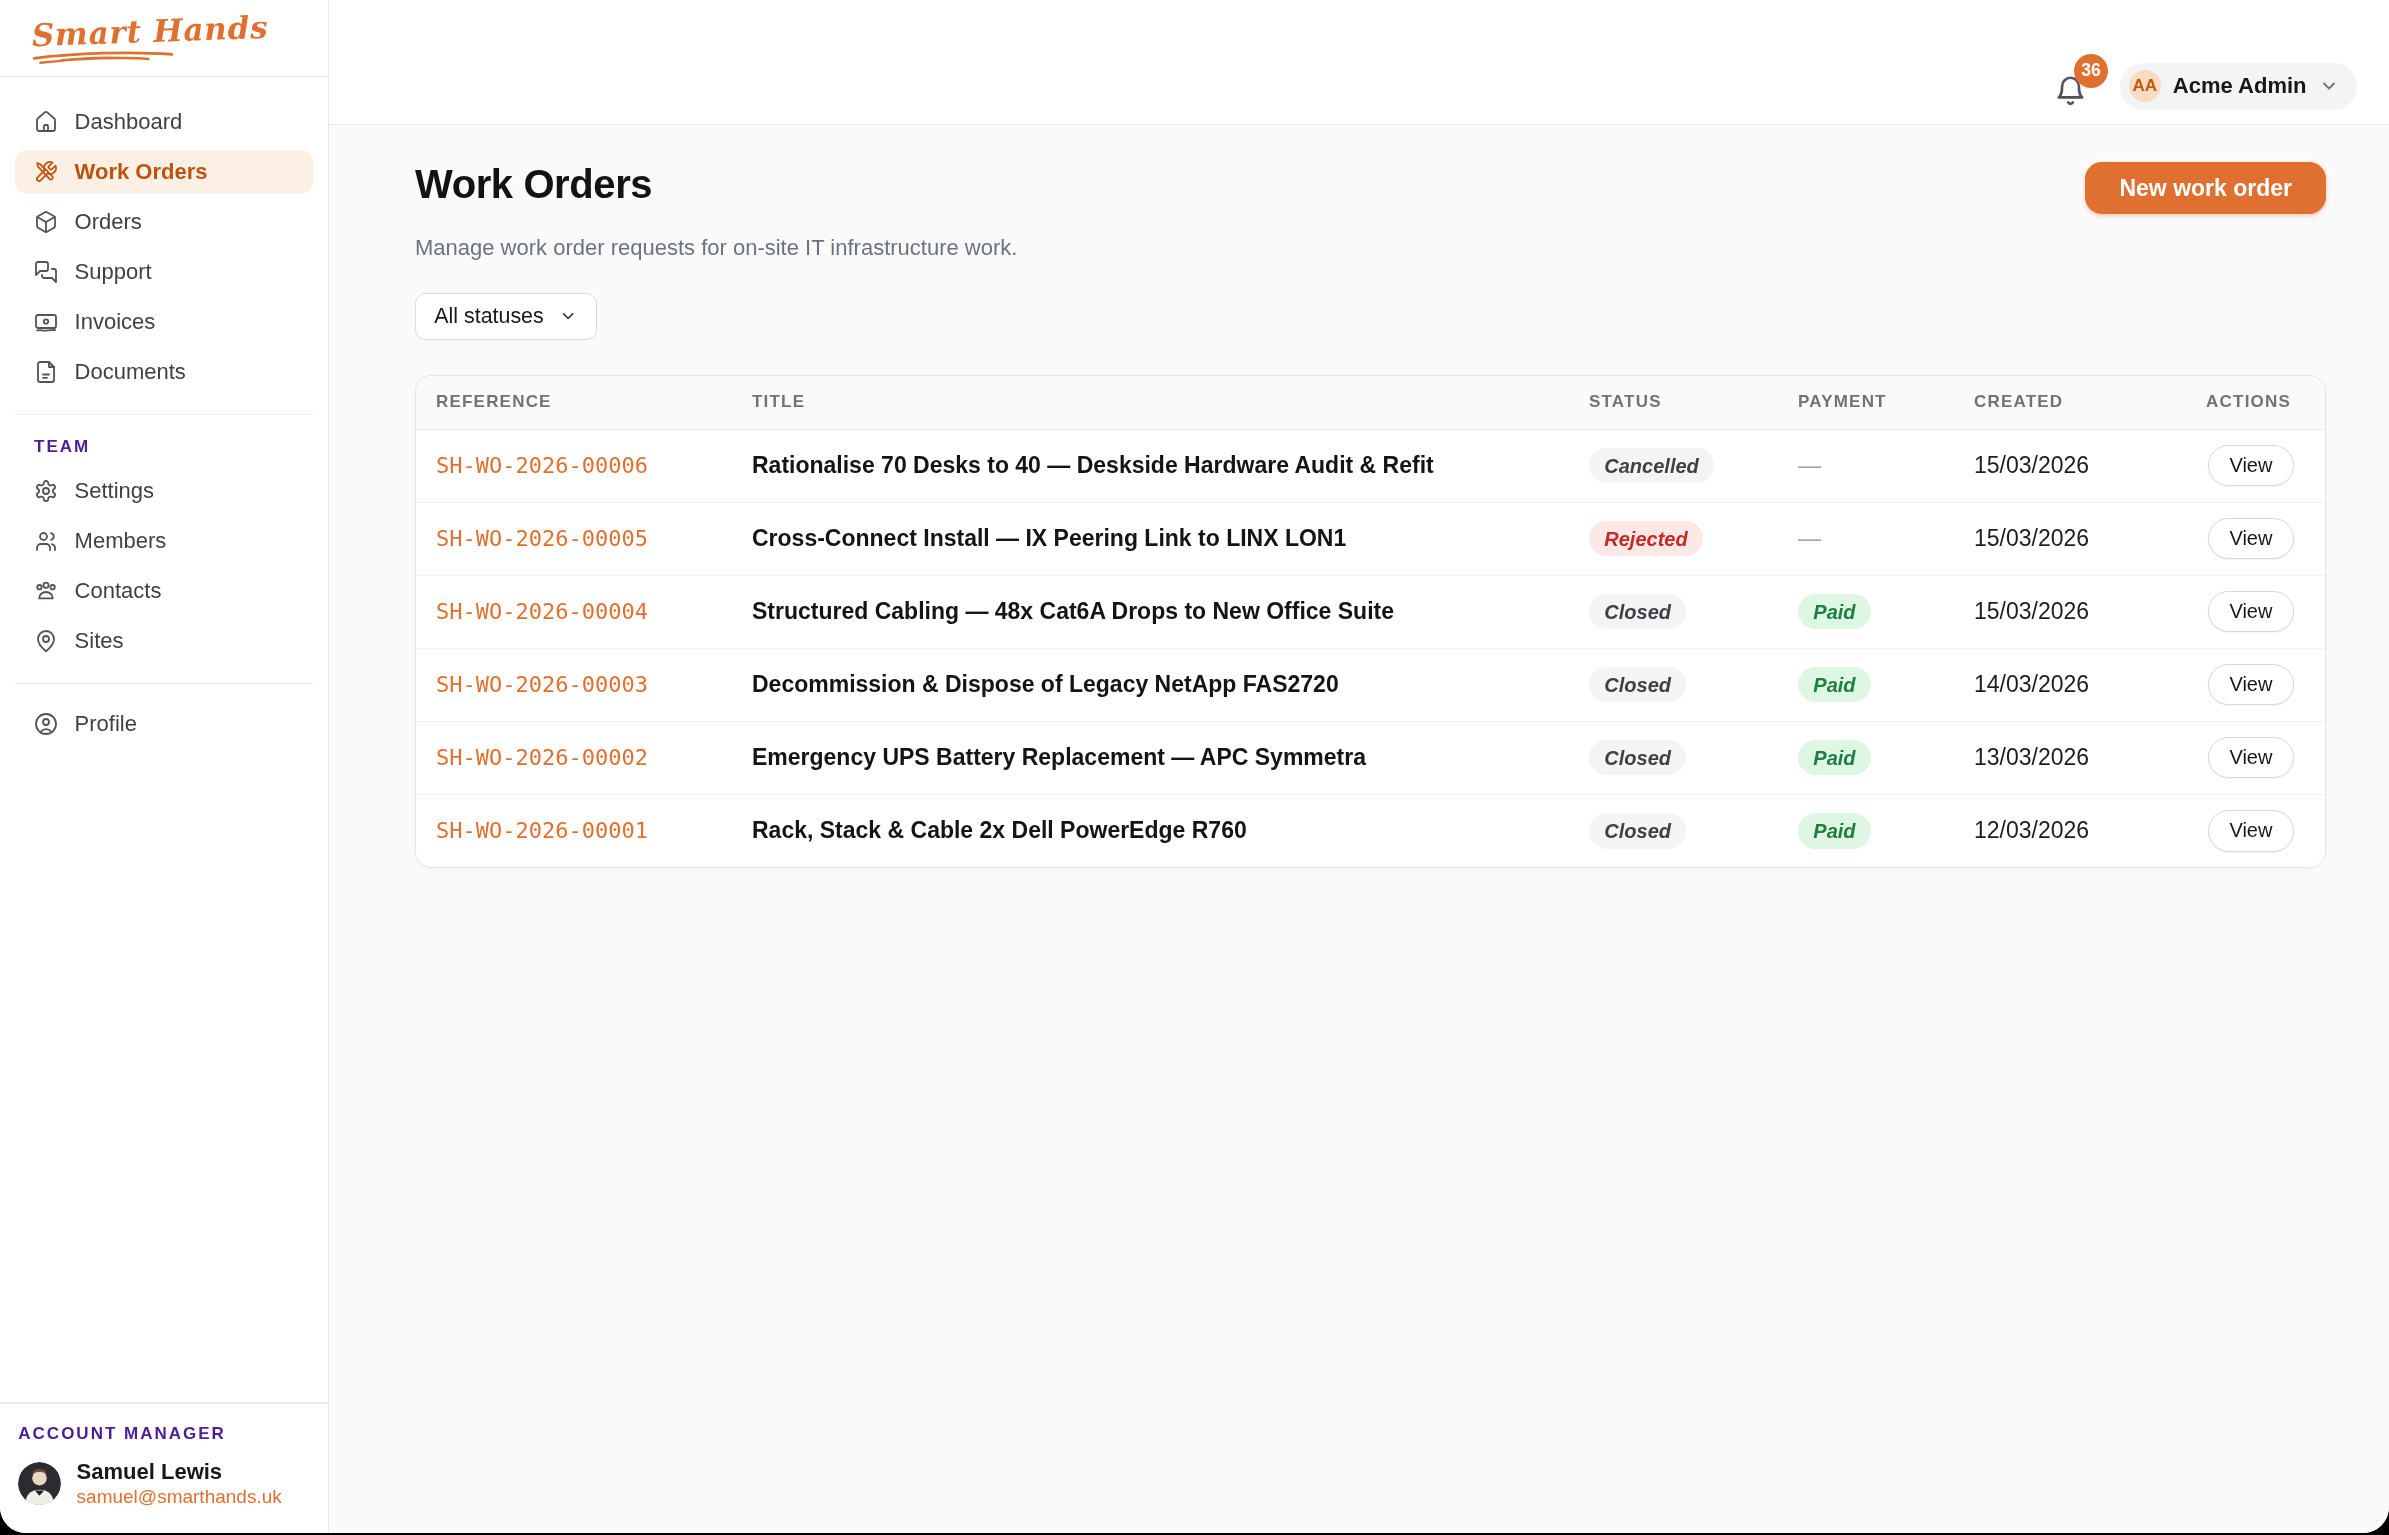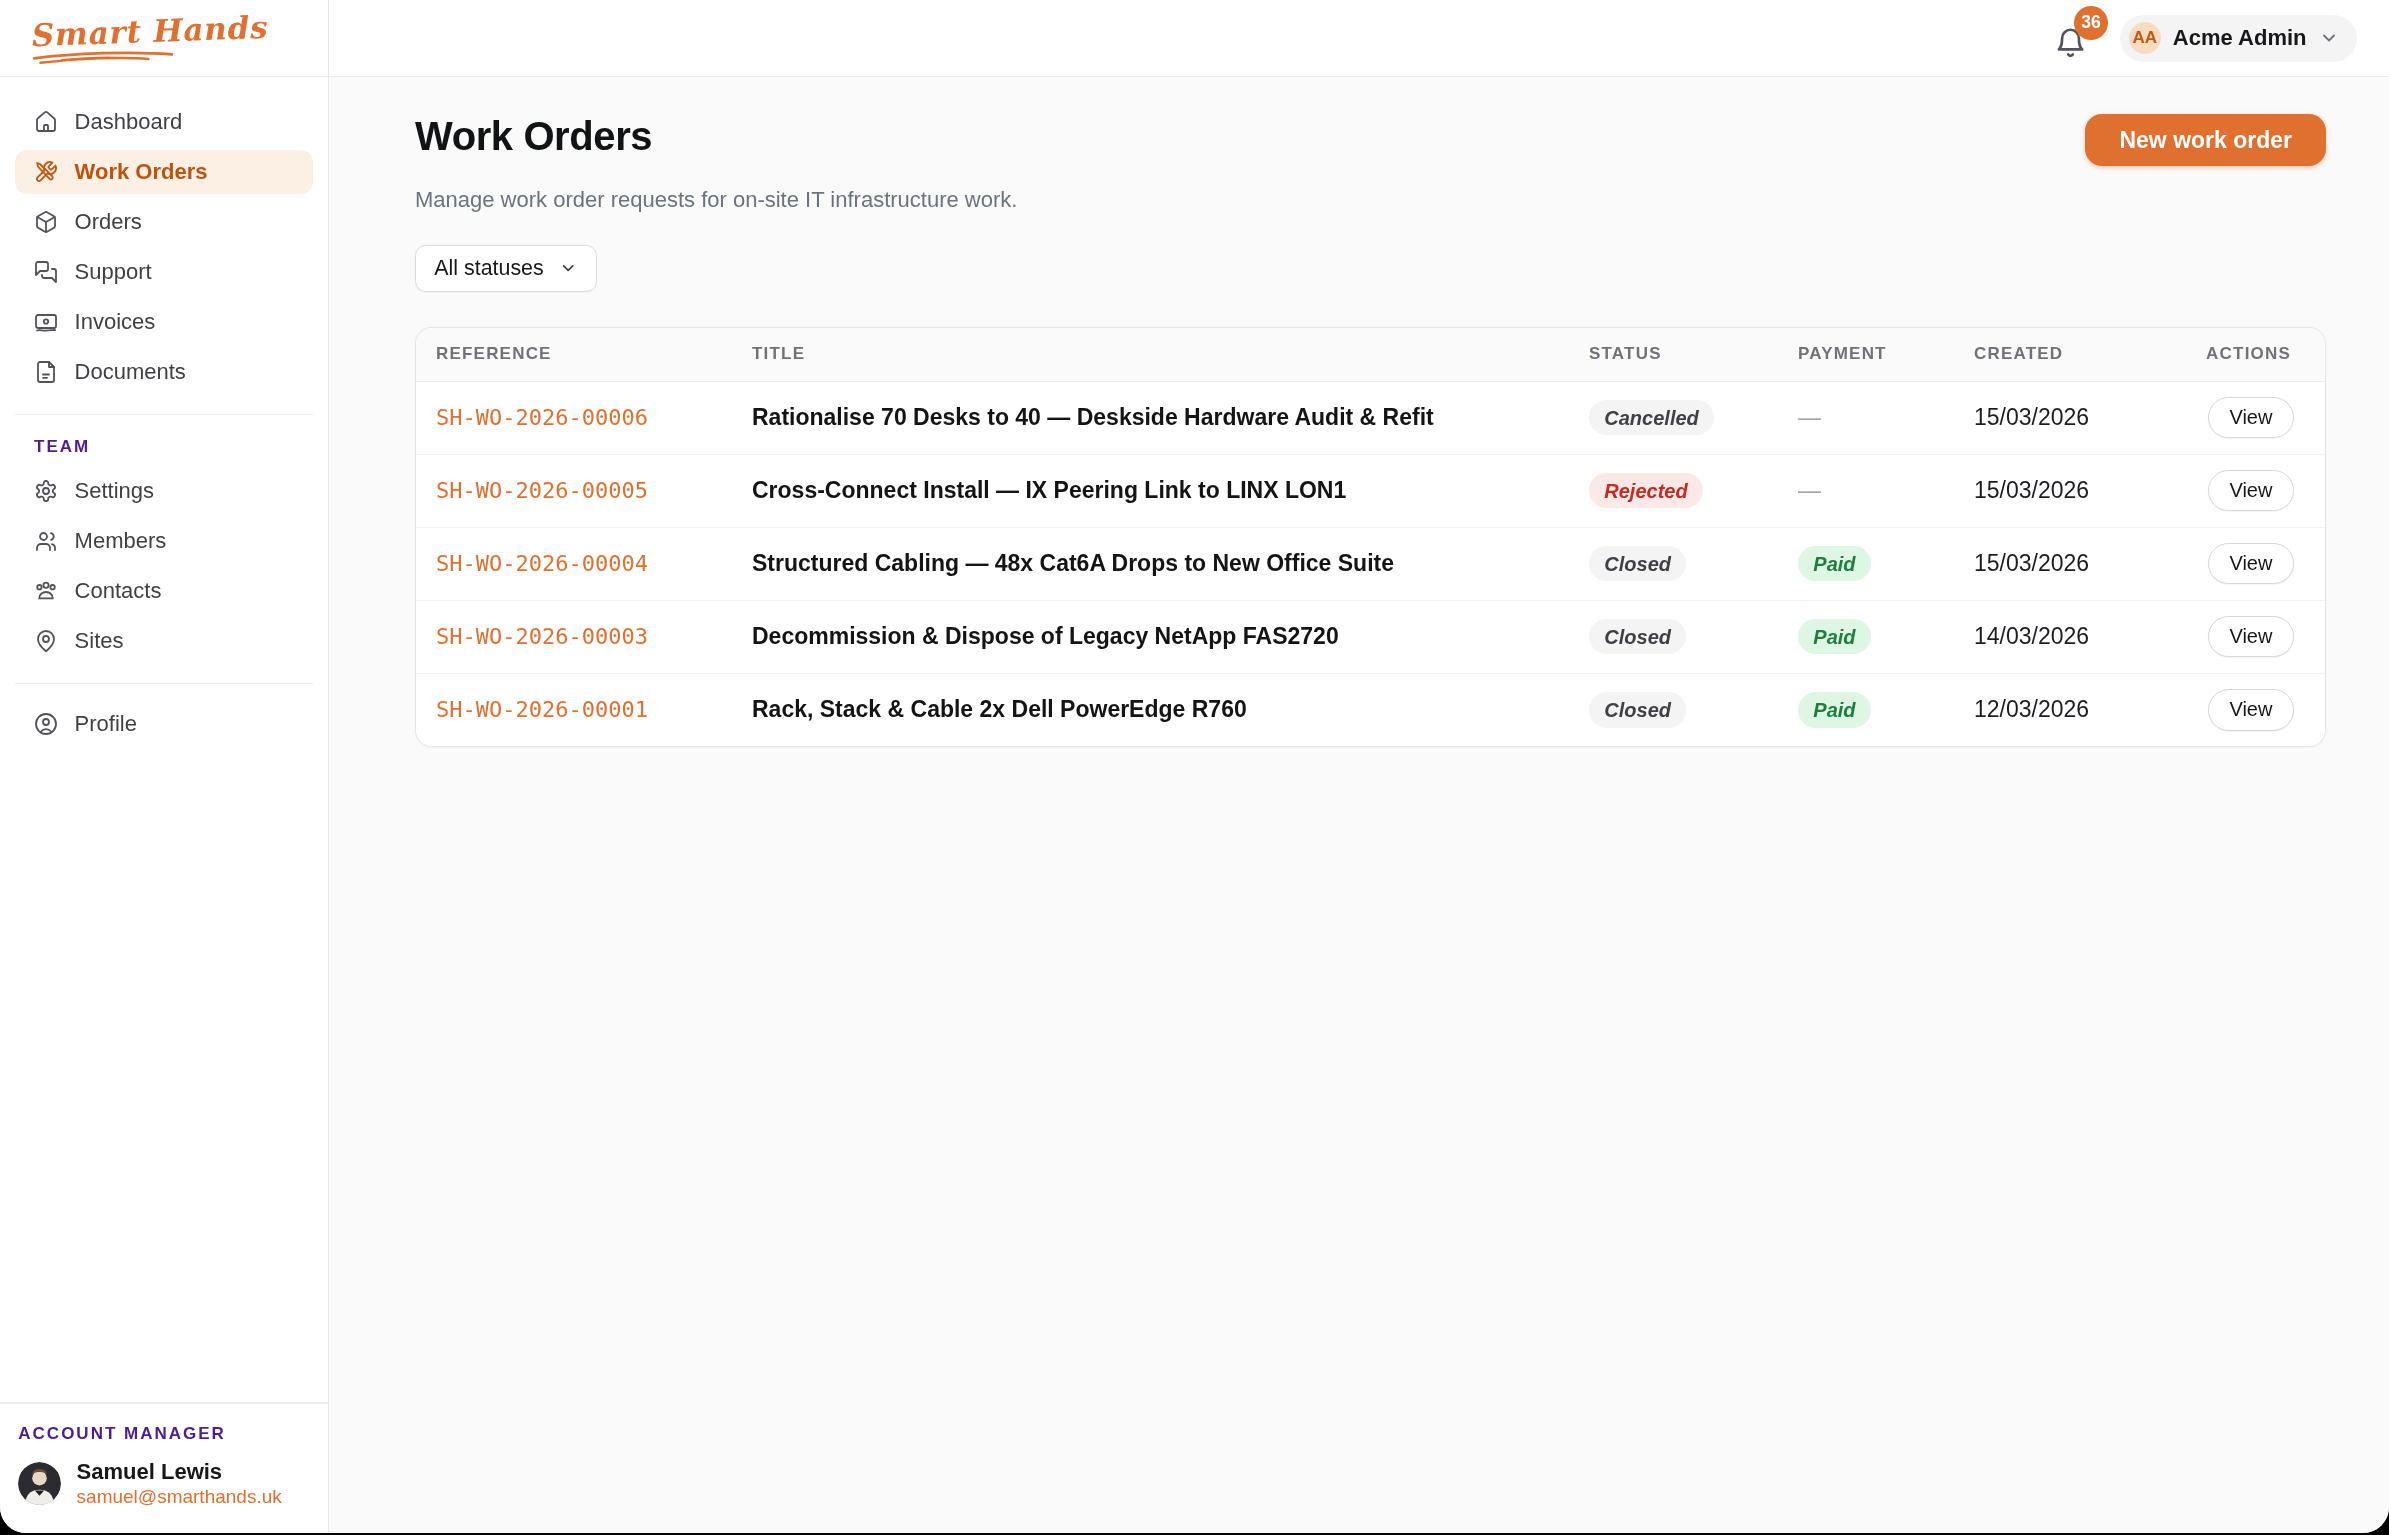--- a/index.html
+++ b/index.html
@@ -47,7 +47,7 @@
   .right-col { flex:1; display:flex; flex-direction:column; min-width:0; }
   .topbar {
     height:77px; background:#fff; border-bottom:0.8px solid #ececef;
-    display:flex; align-items:center; justify-content:flex-end; padding-right:32px; gap:27.5px;
+    display:flex; align-items:center; justify-content:flex-end; padding-right:32px; gap:27.5px;margin-top:48px;
   }
   .bell-btn { position:relative; cursor:pointer; width:40px; height:43px; display:flex; align-items:flex-end; }
   .bell-btn svg { width:35px; height:35px; stroke:#52525b; fill:none; stroke-width:1.8; stroke-linecap:round; stroke-linejoin:round; }

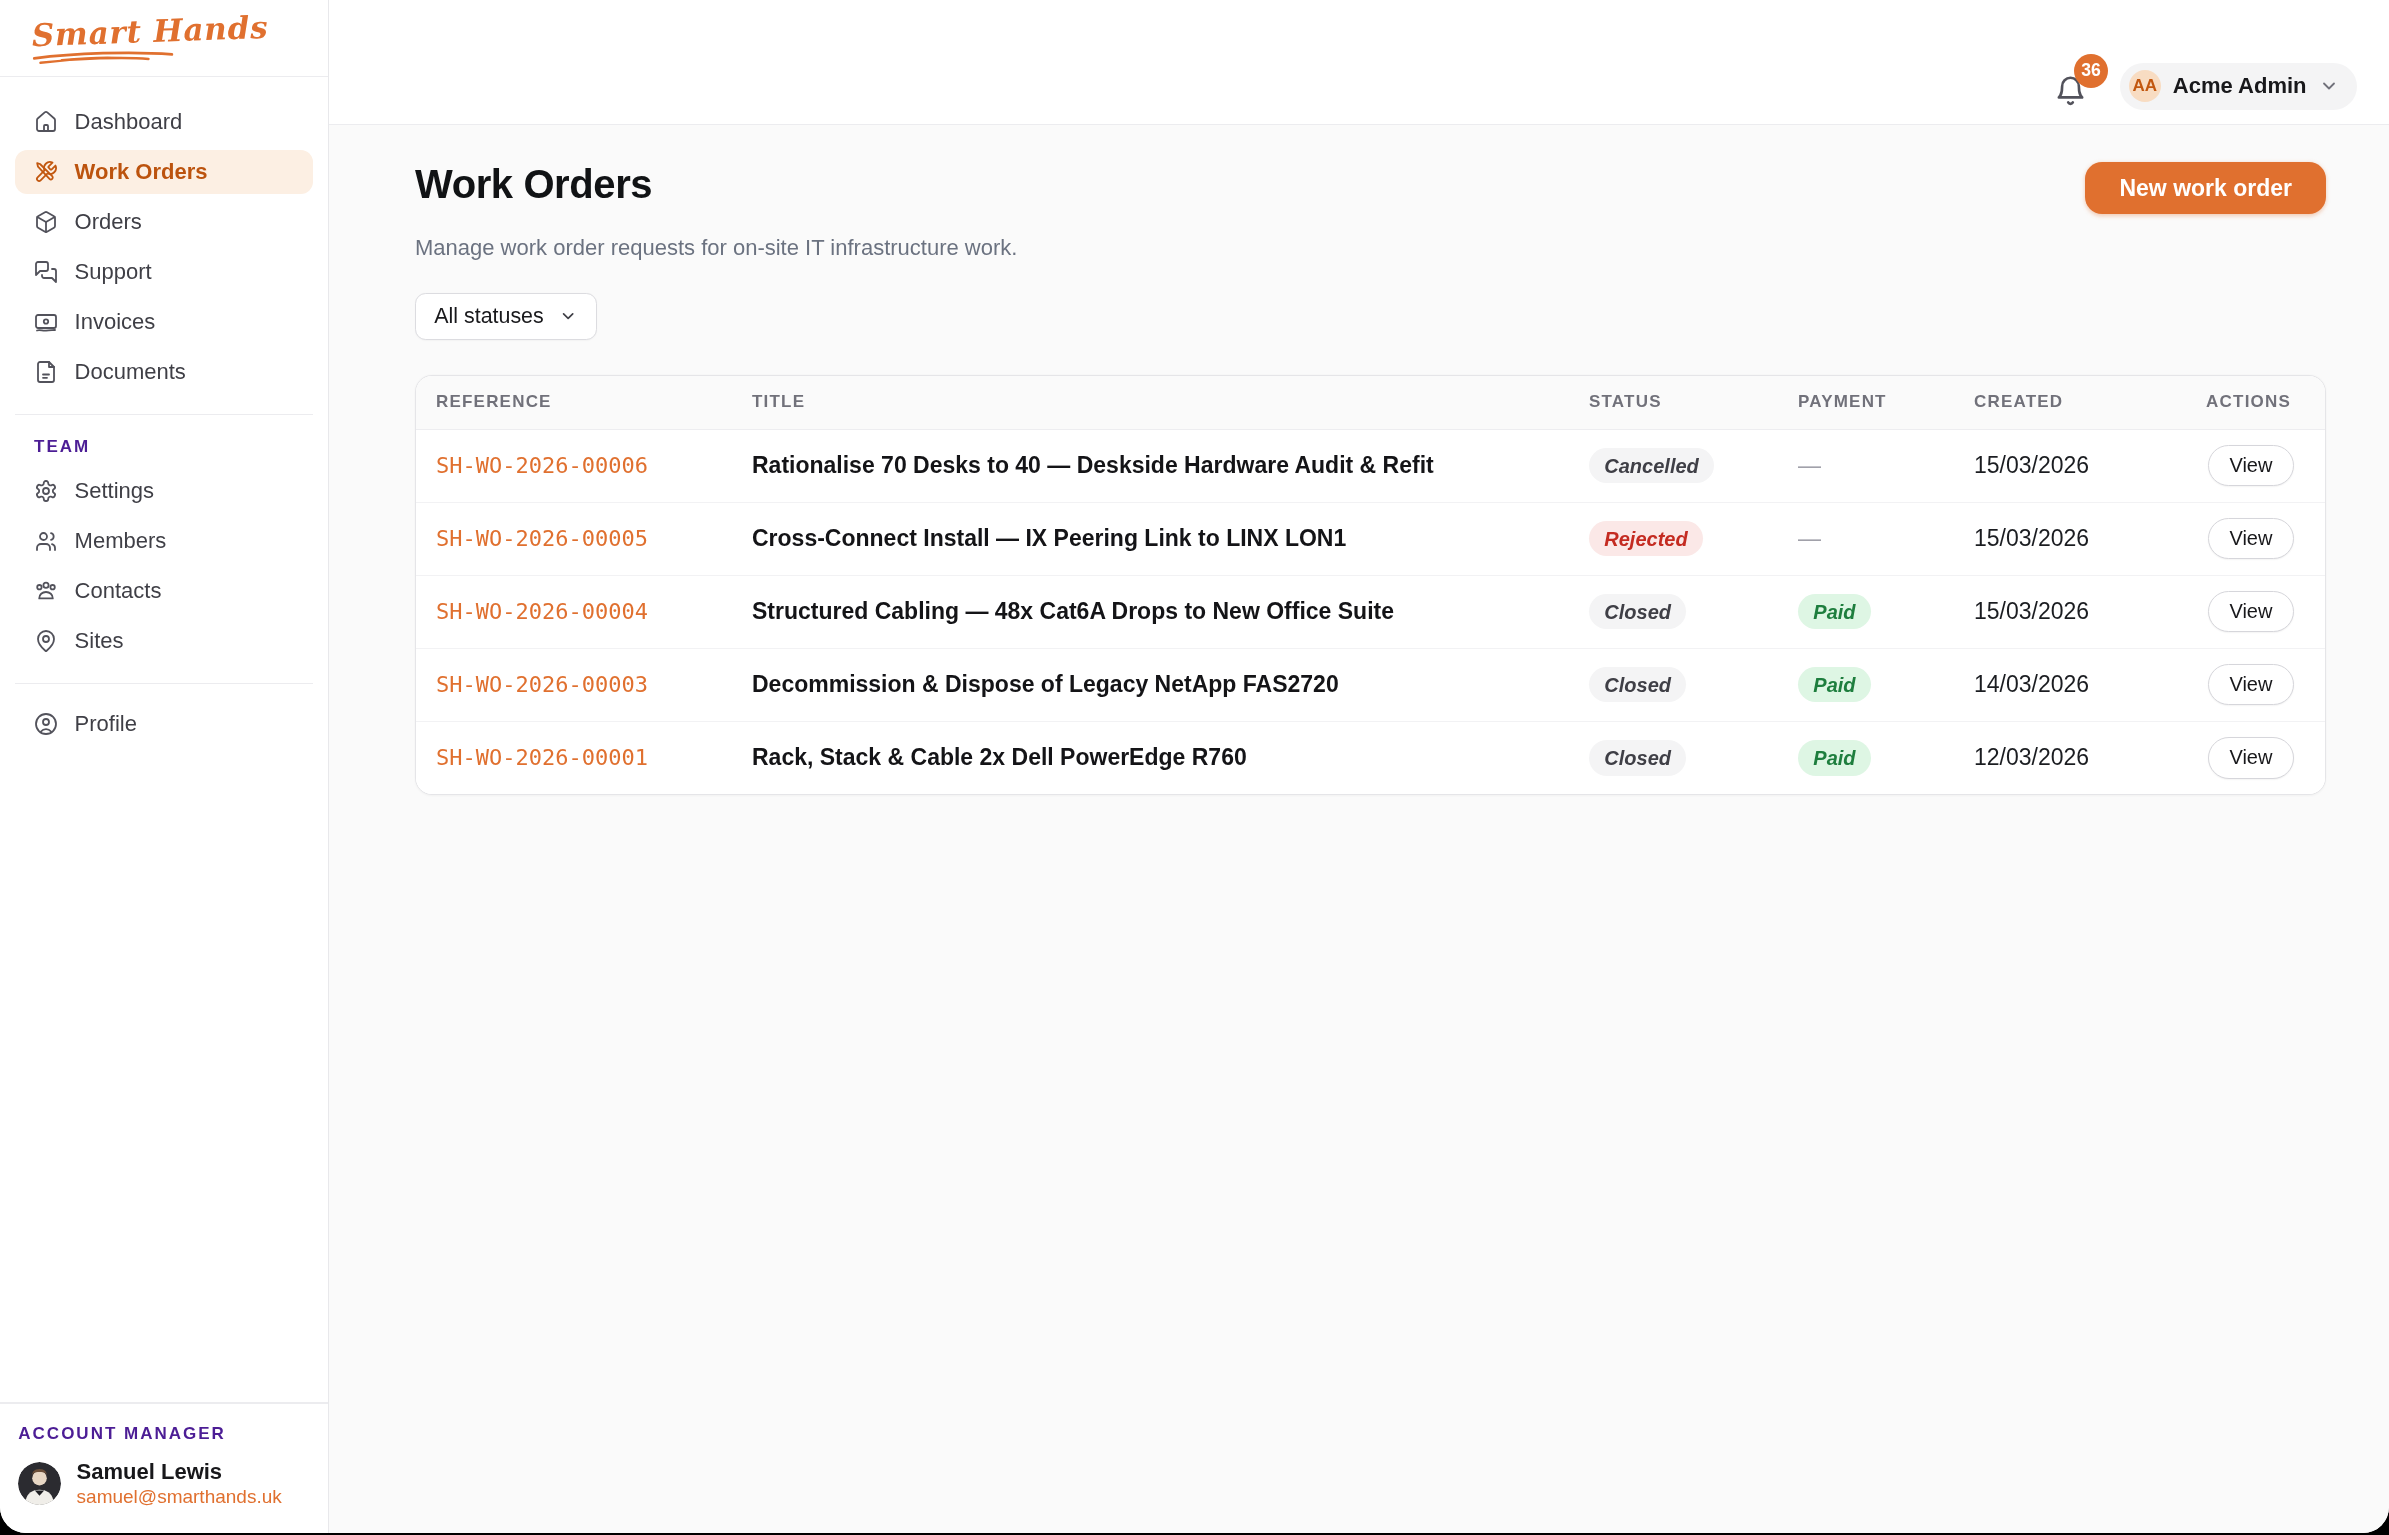--- a/index.html
+++ b/index.html
@@ -351,6 +351,14 @@
               <td class="right"><button class="view-btn">View</button></td>
             </tr>
             <tr>
+              <td><span class="ref">SH-WO-2026-00002</span></td>
+              <td><span class="row-title">Emergency UPS Battery Replacement — APC Symmetra</span></td>
+              <td><span class="pill neutral">Closed</span></td>
+              <td><span class="pill success">Paid</span></td>
+              <td><span class="date">13/03/2026</span></td>
+              <td class="right"><button class="view-btn">View</button></td>
+            </tr>
+            <tr>
               <td><span class="ref">SH-WO-2026-00001</span></td>
               <td><span class="row-title">Rack, Stack &amp; Cable 2x Dell PowerEdge R760</span></td>
               <td><span class="pill neutral">Closed</span></td>

